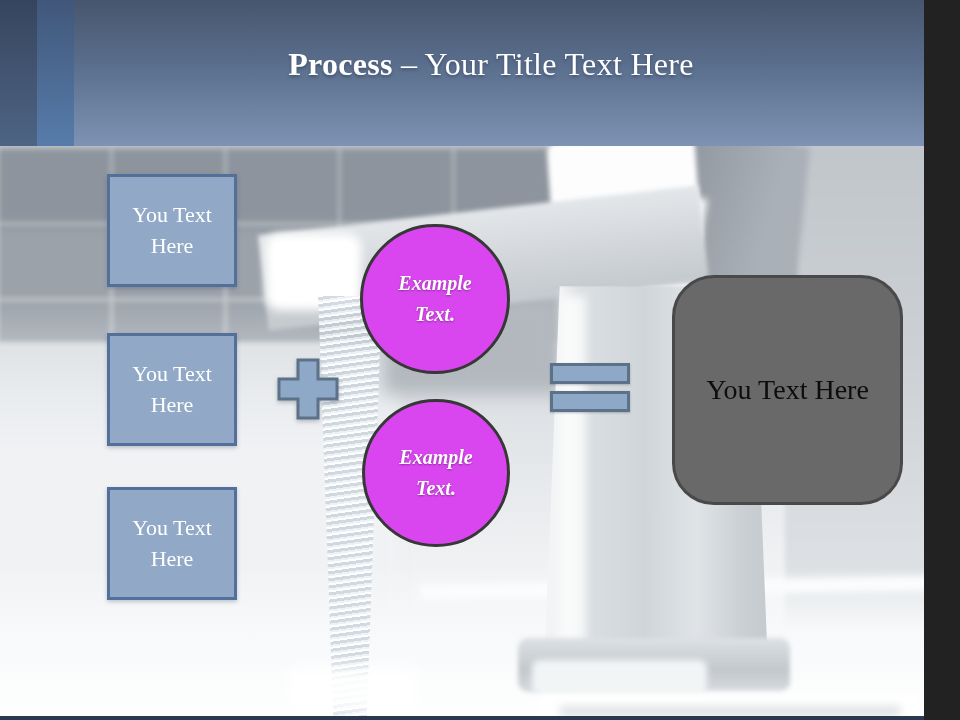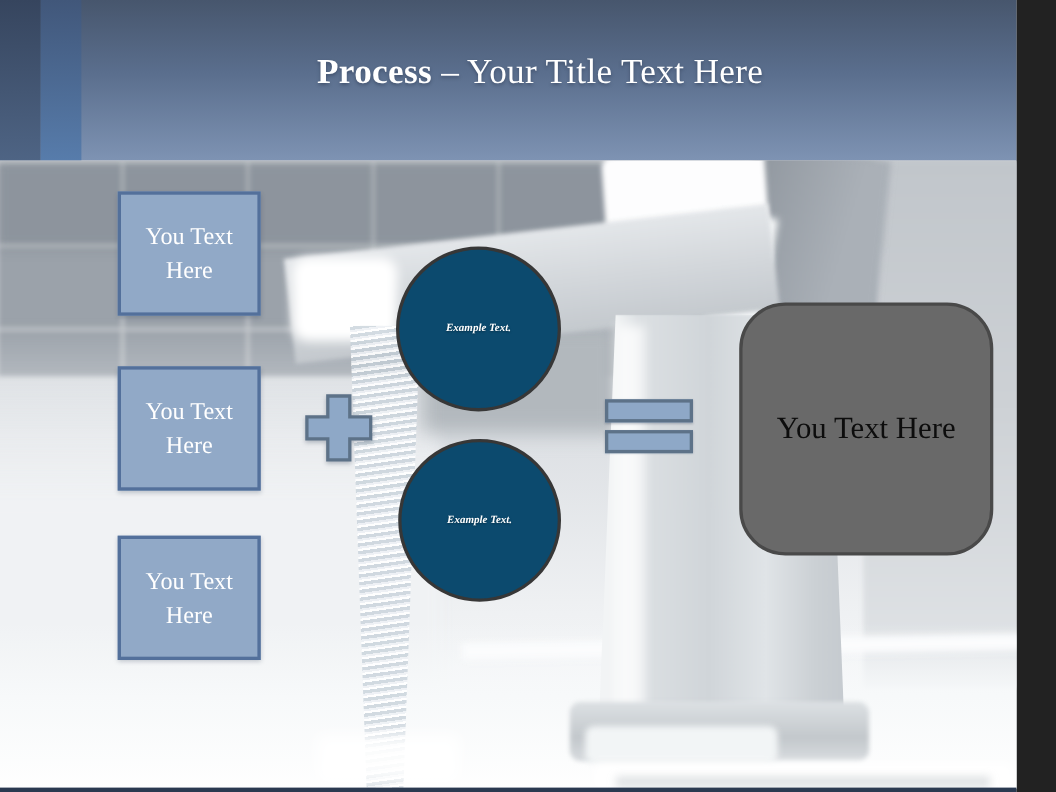--- a/index.html
+++ b/index.html
@@ -83,9 +83,9 @@
   .equals .bar1{top:0;} .equals .bar2{top:28px;}
   .circle{
     position:absolute;border-radius:50%;box-sizing:border-box;
-    background:#0c4a6e;border:3px solid #373737;
+    background:#d946ef;border:3px solid #373737;
     display:flex;align-items:center;justify-content:center;text-align:center;
-    color:#ffffff;font-weight:700;font-style:italic;font-size:10px;line-height:1.55;
+    color:#ffffff;font-weight:700;font-style:italic;font-size:20px;line-height:1.55;
     text-shadow:0 1px 2px rgba(0,0,0,.35);
   }
   .circle span{display:block;width:100px;}

